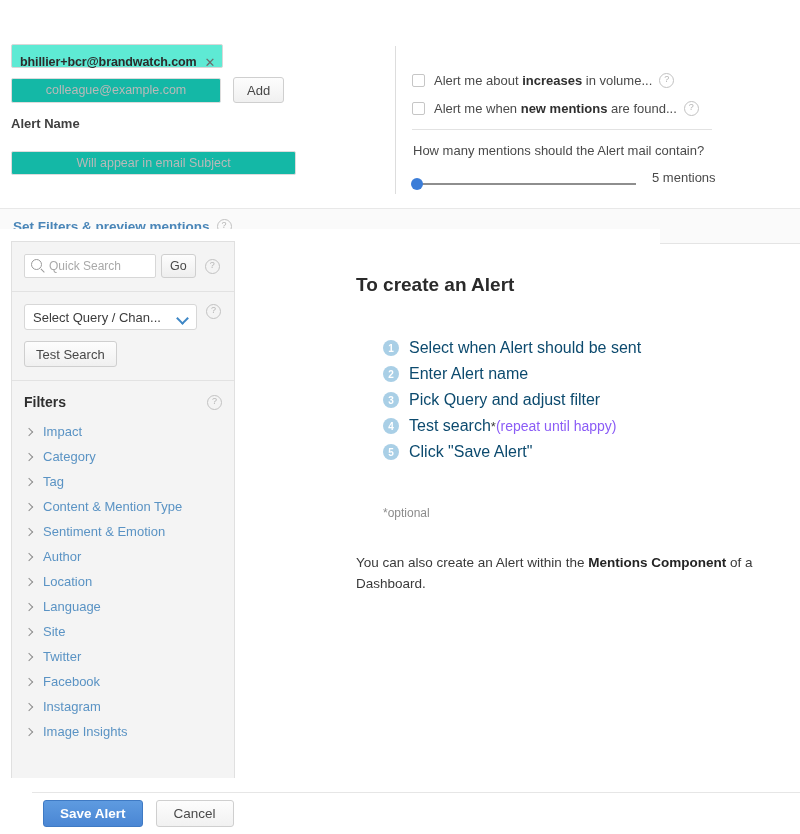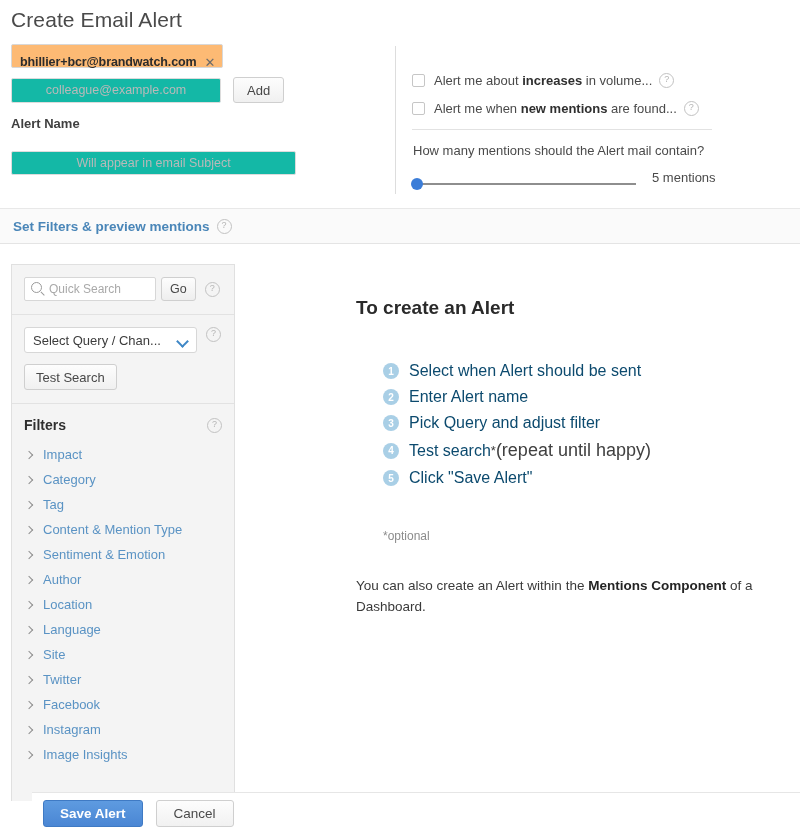--- a/index.html
+++ b/index.html
@@ -525,7 +525,6 @@
 
 <div class="page">
 
-  <div class="page-title">Create Email Alert</div>
 
   <div class="form-area">
 

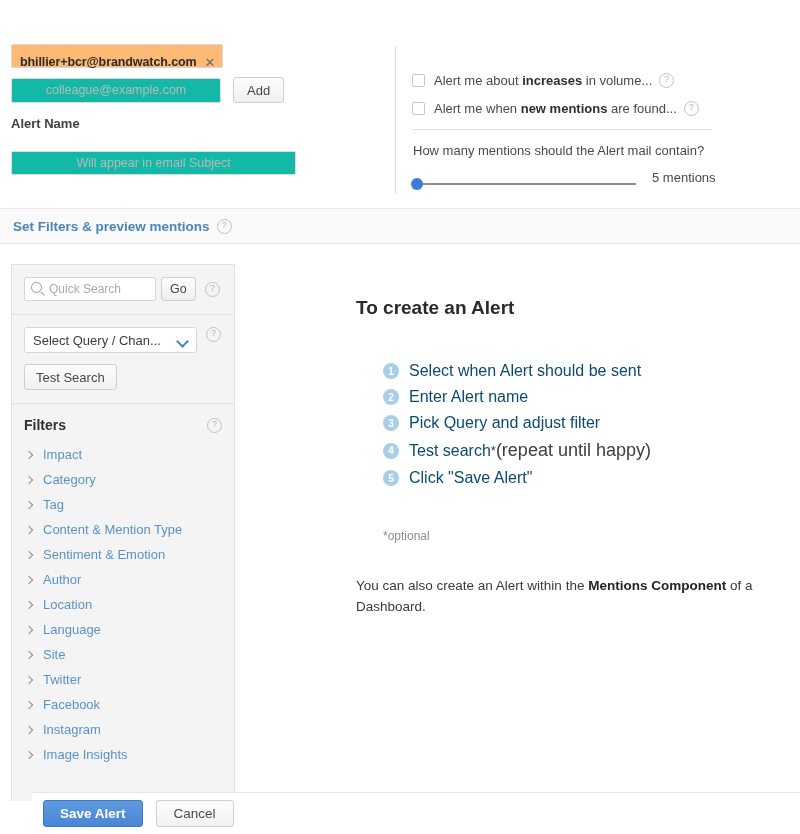--- a/index.html
+++ b/index.html
@@ -79,7 +79,7 @@
     padding: 12px 7px 0 8px;
     border: 1px solid #d8d8d8;
     border-radius: 2px;
-    background: #fdba74;
+    background: #5eead4;
     font-size: 12.5px;
     color: #2c2c2c;
     font-weight: bold;

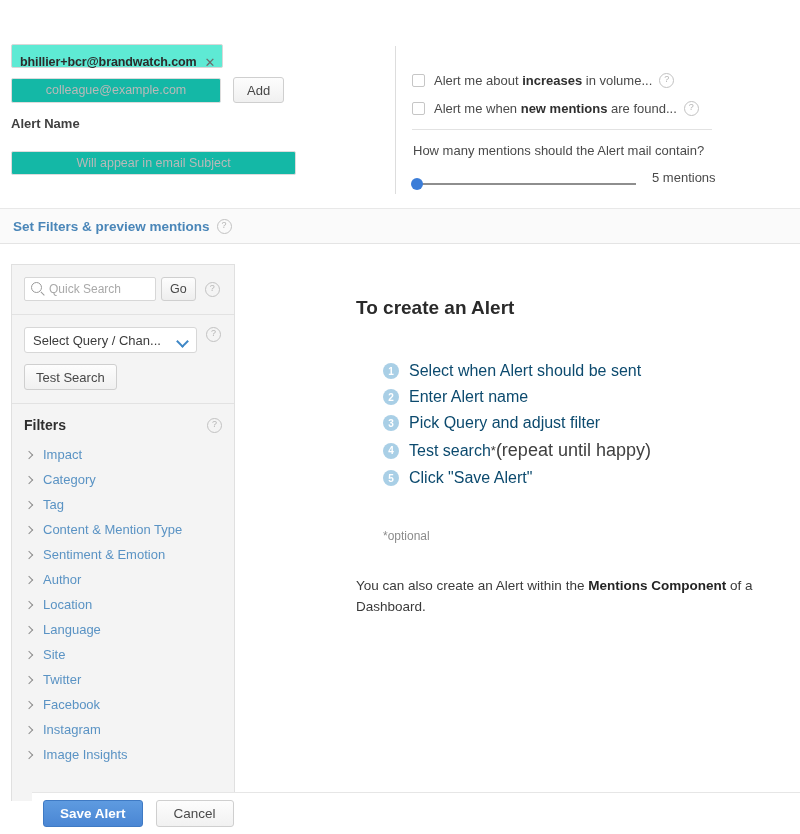--- a/index.html
+++ b/index.html
@@ -250,7 +250,7 @@
   .lower {
     position: absolute;
     left: 0;
-    top: 252px;
+    top: 229px;
     width: 660px;
     height: 549px;
     background: #ffffff;

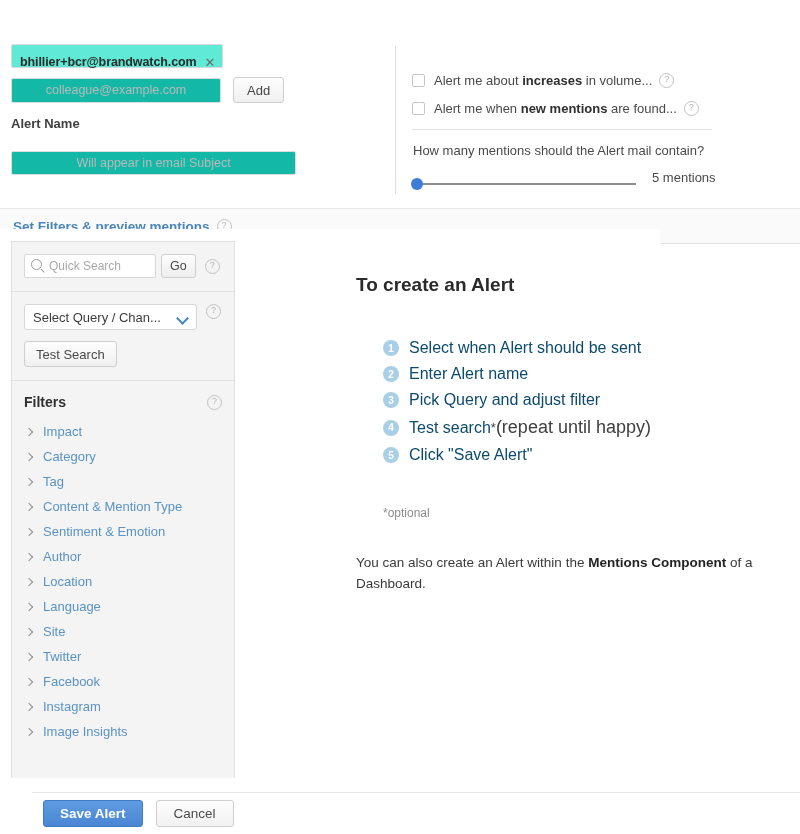--- a/index.html
+++ b/index.html
@@ -454,8 +454,8 @@
     color: #0c4a6e;
   }
   .step-sub {
-    font-size: 18px;
-    color: #404040;
+    font-size: 14px;
+    color: #8b5cf6;
     text-align: right;
   }
   .sup-star { font-size: 13px; vertical-align: top; }

